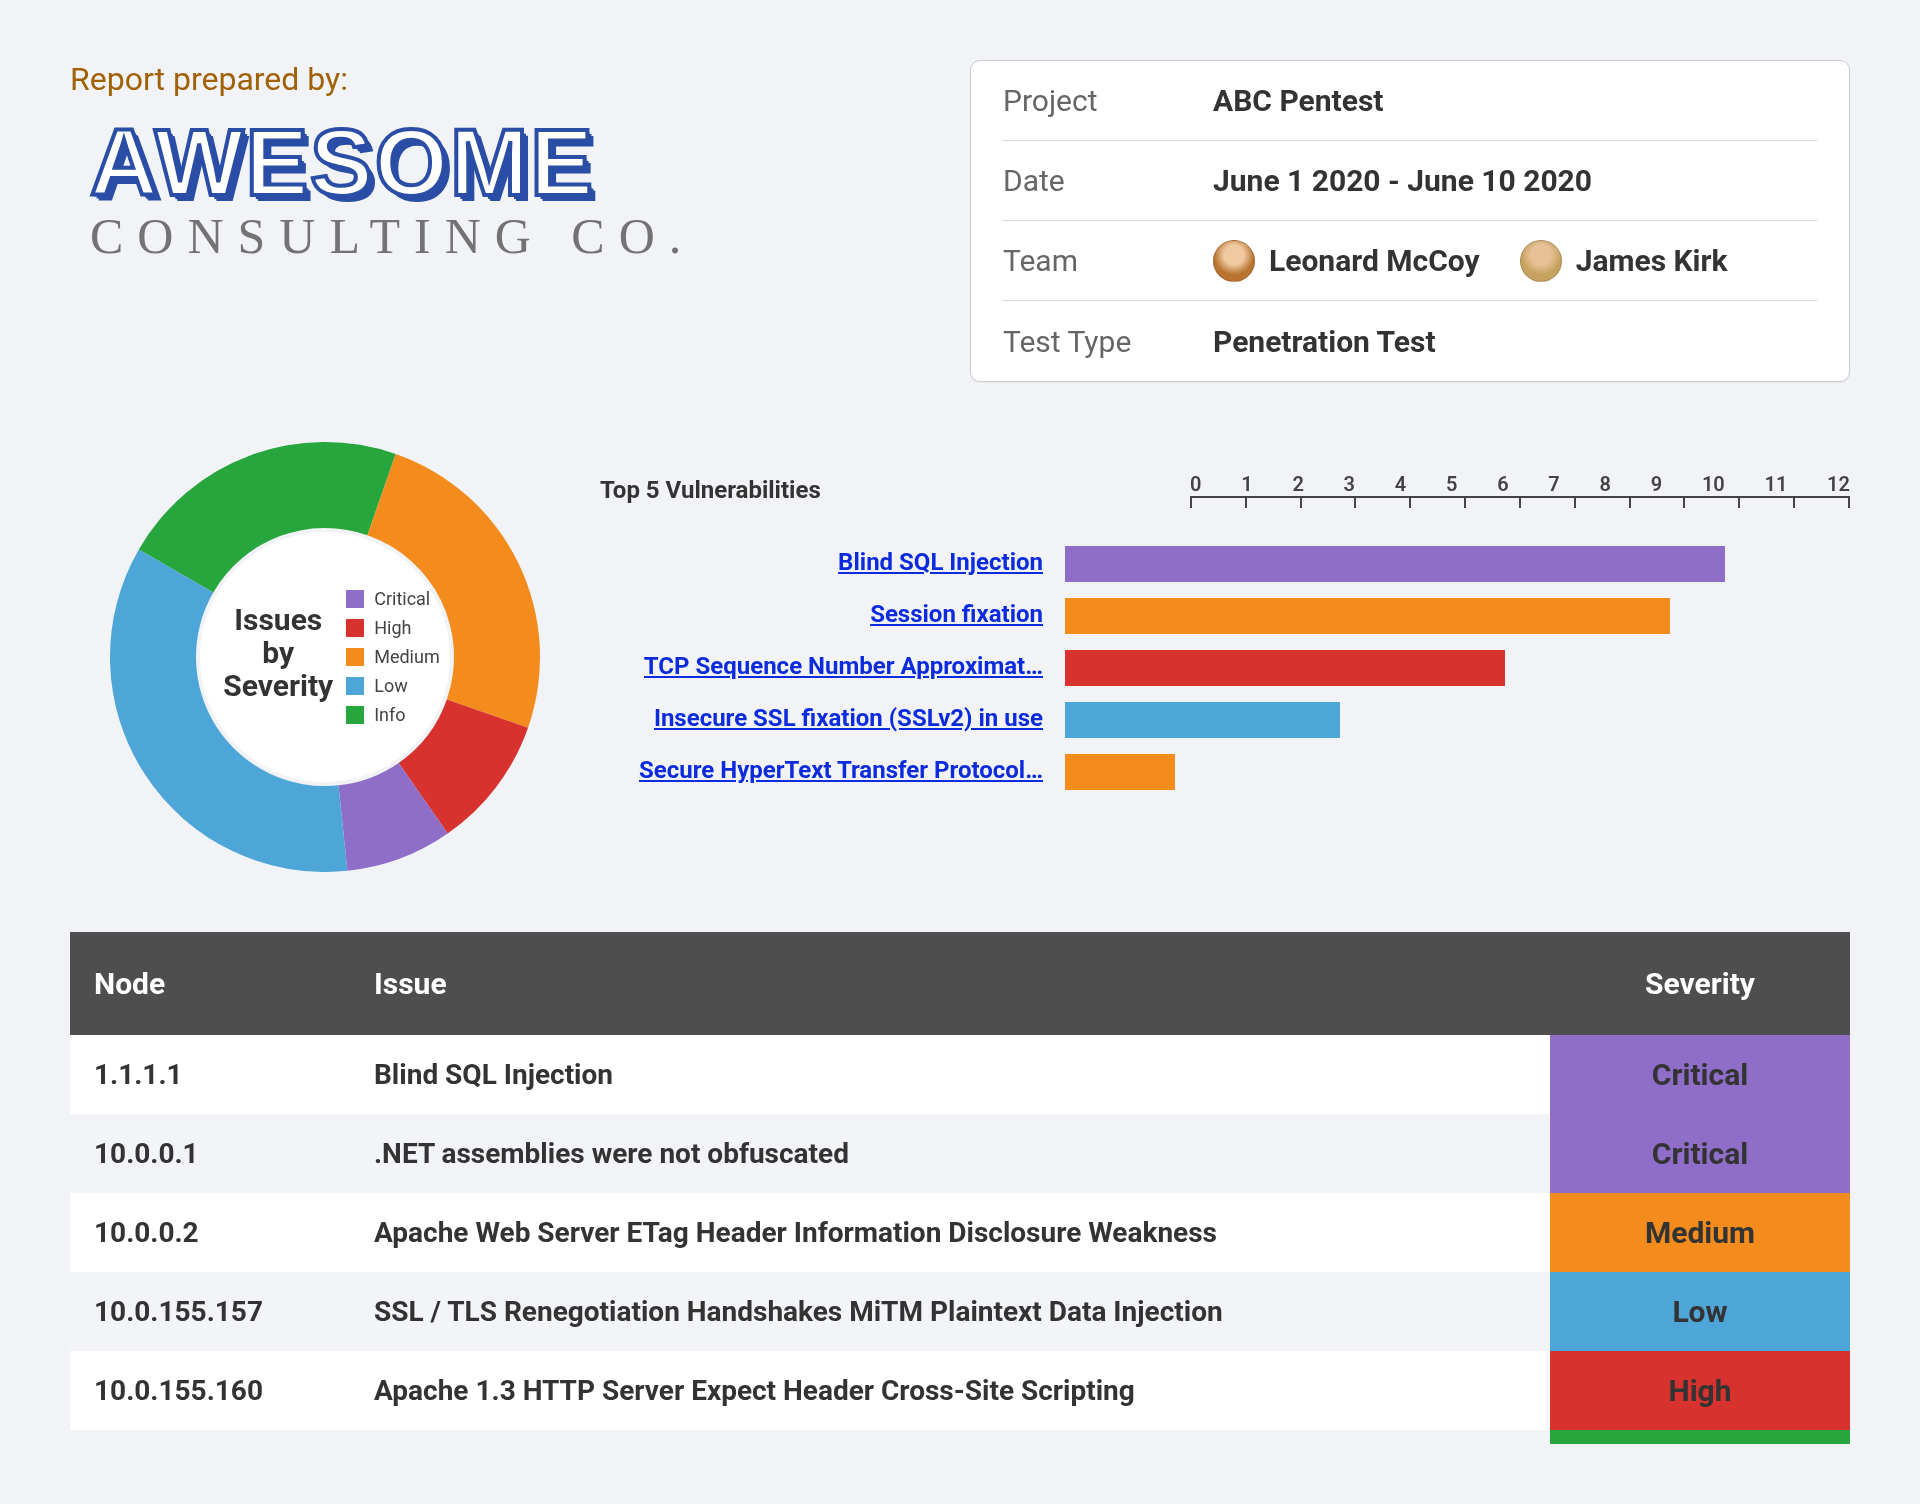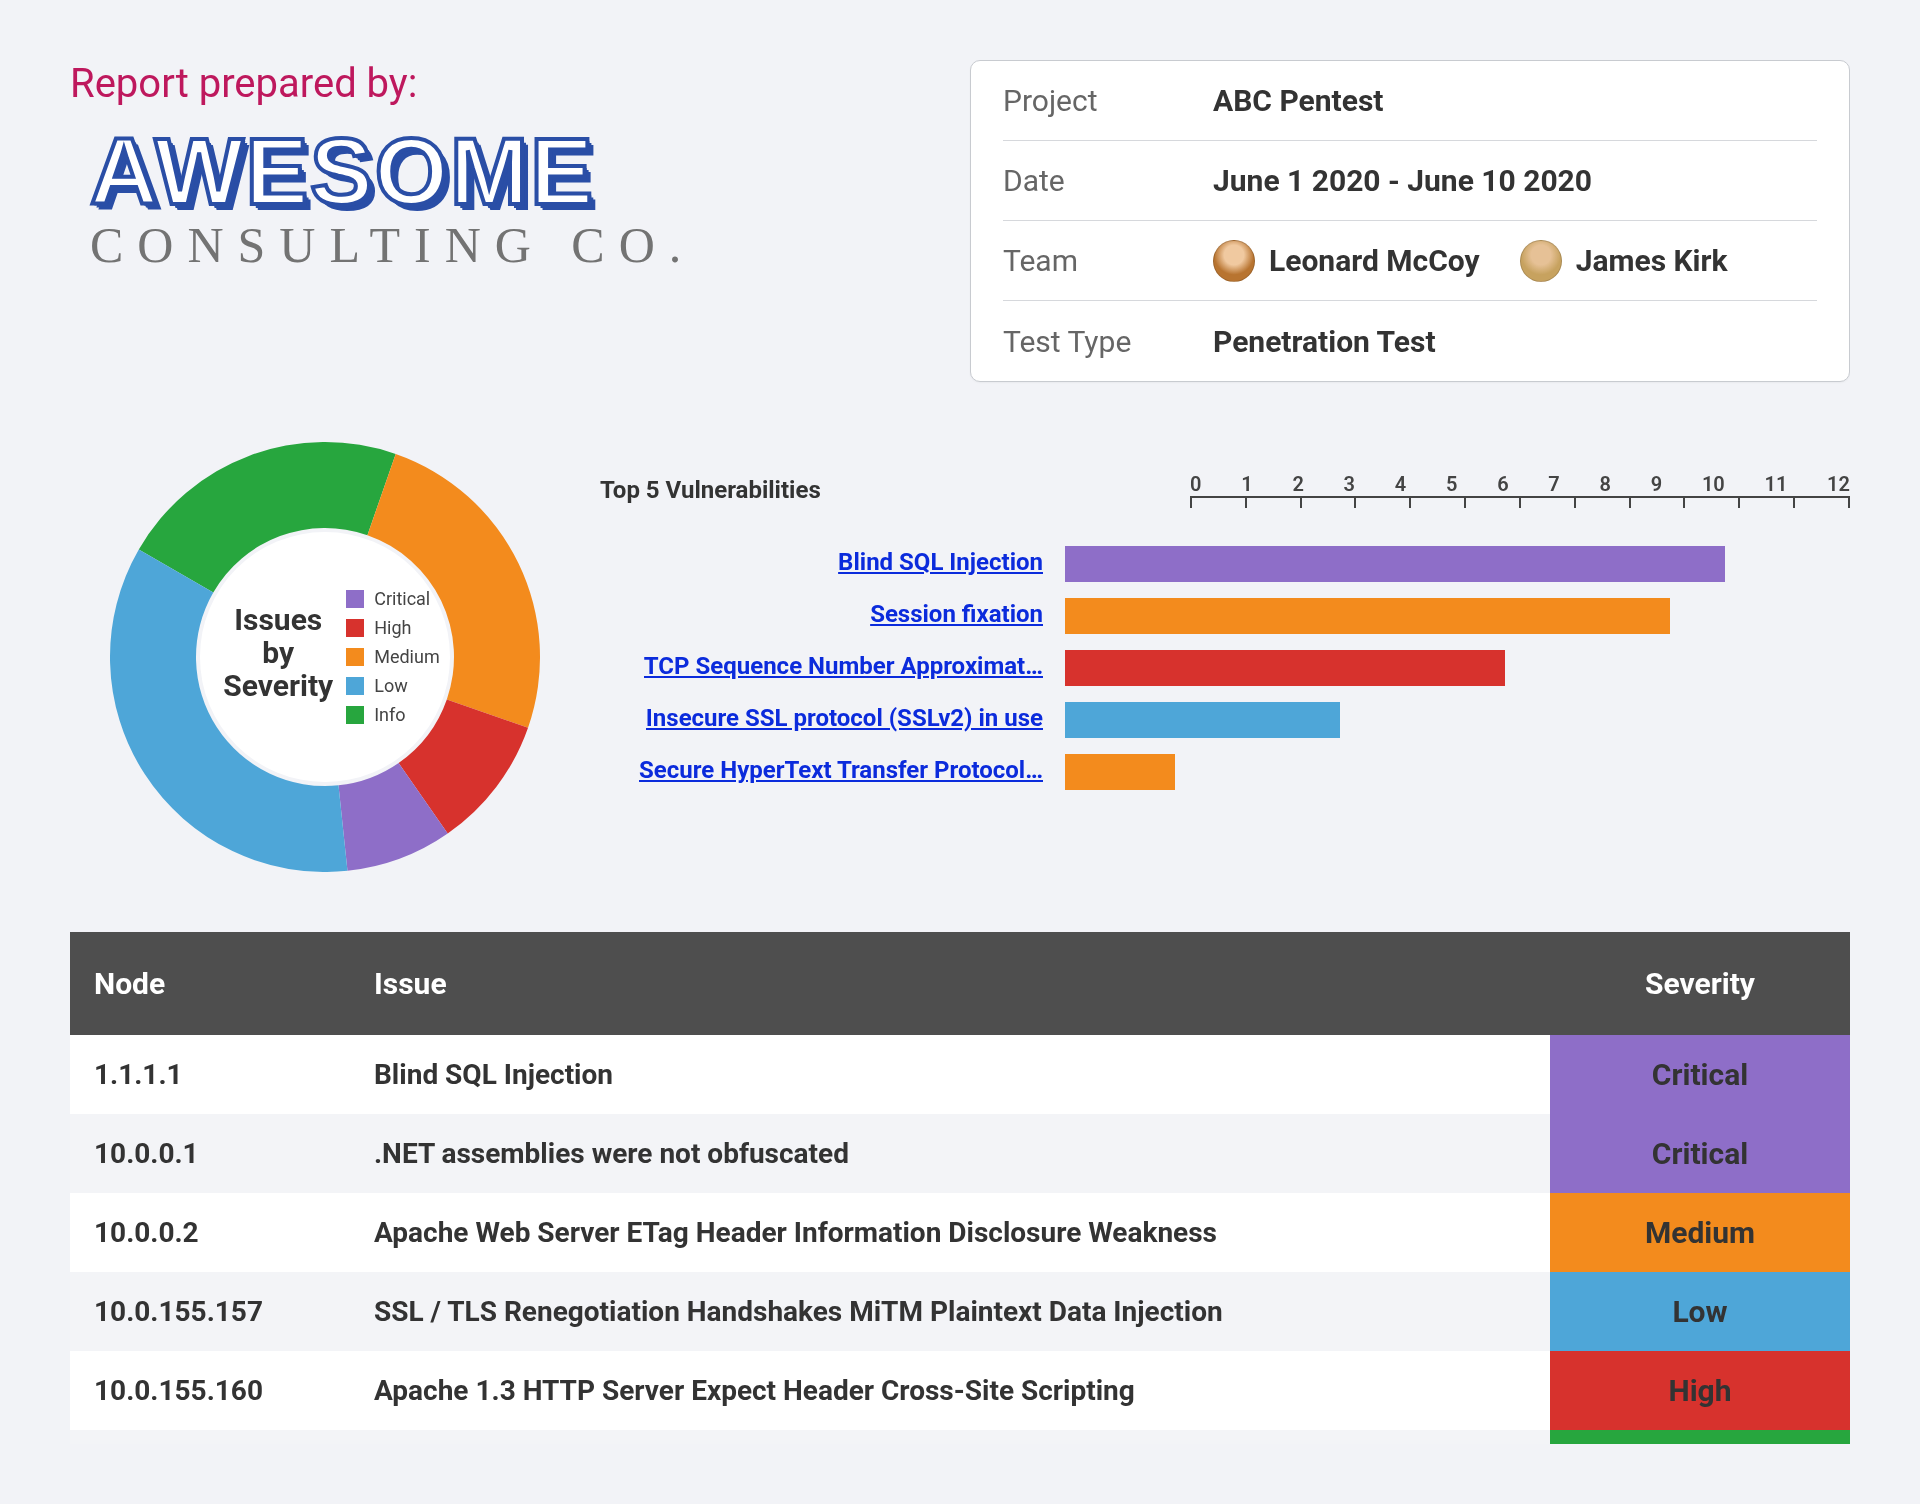--- a/index.html
+++ b/index.html
@@ -12,7 +12,7 @@
     color: #444;
   }
   .top-row { display: flex; justify-content: space-between; align-items: flex-start; gap: 40px; margin-bottom: 60px; }
-  .prepared-by { color: #be185d; font-size: 40px; font-weight: 400; margin-bottom: 10px; }
+  .prepared-by { color: #a16207; font-size: 32px; font-weight: 400; margin-bottom: 10px; }
   .logo-wrap { padding: 10px 0 0 20px; }
   .logo-awesome {
     font-family: Arial, sans-serif;

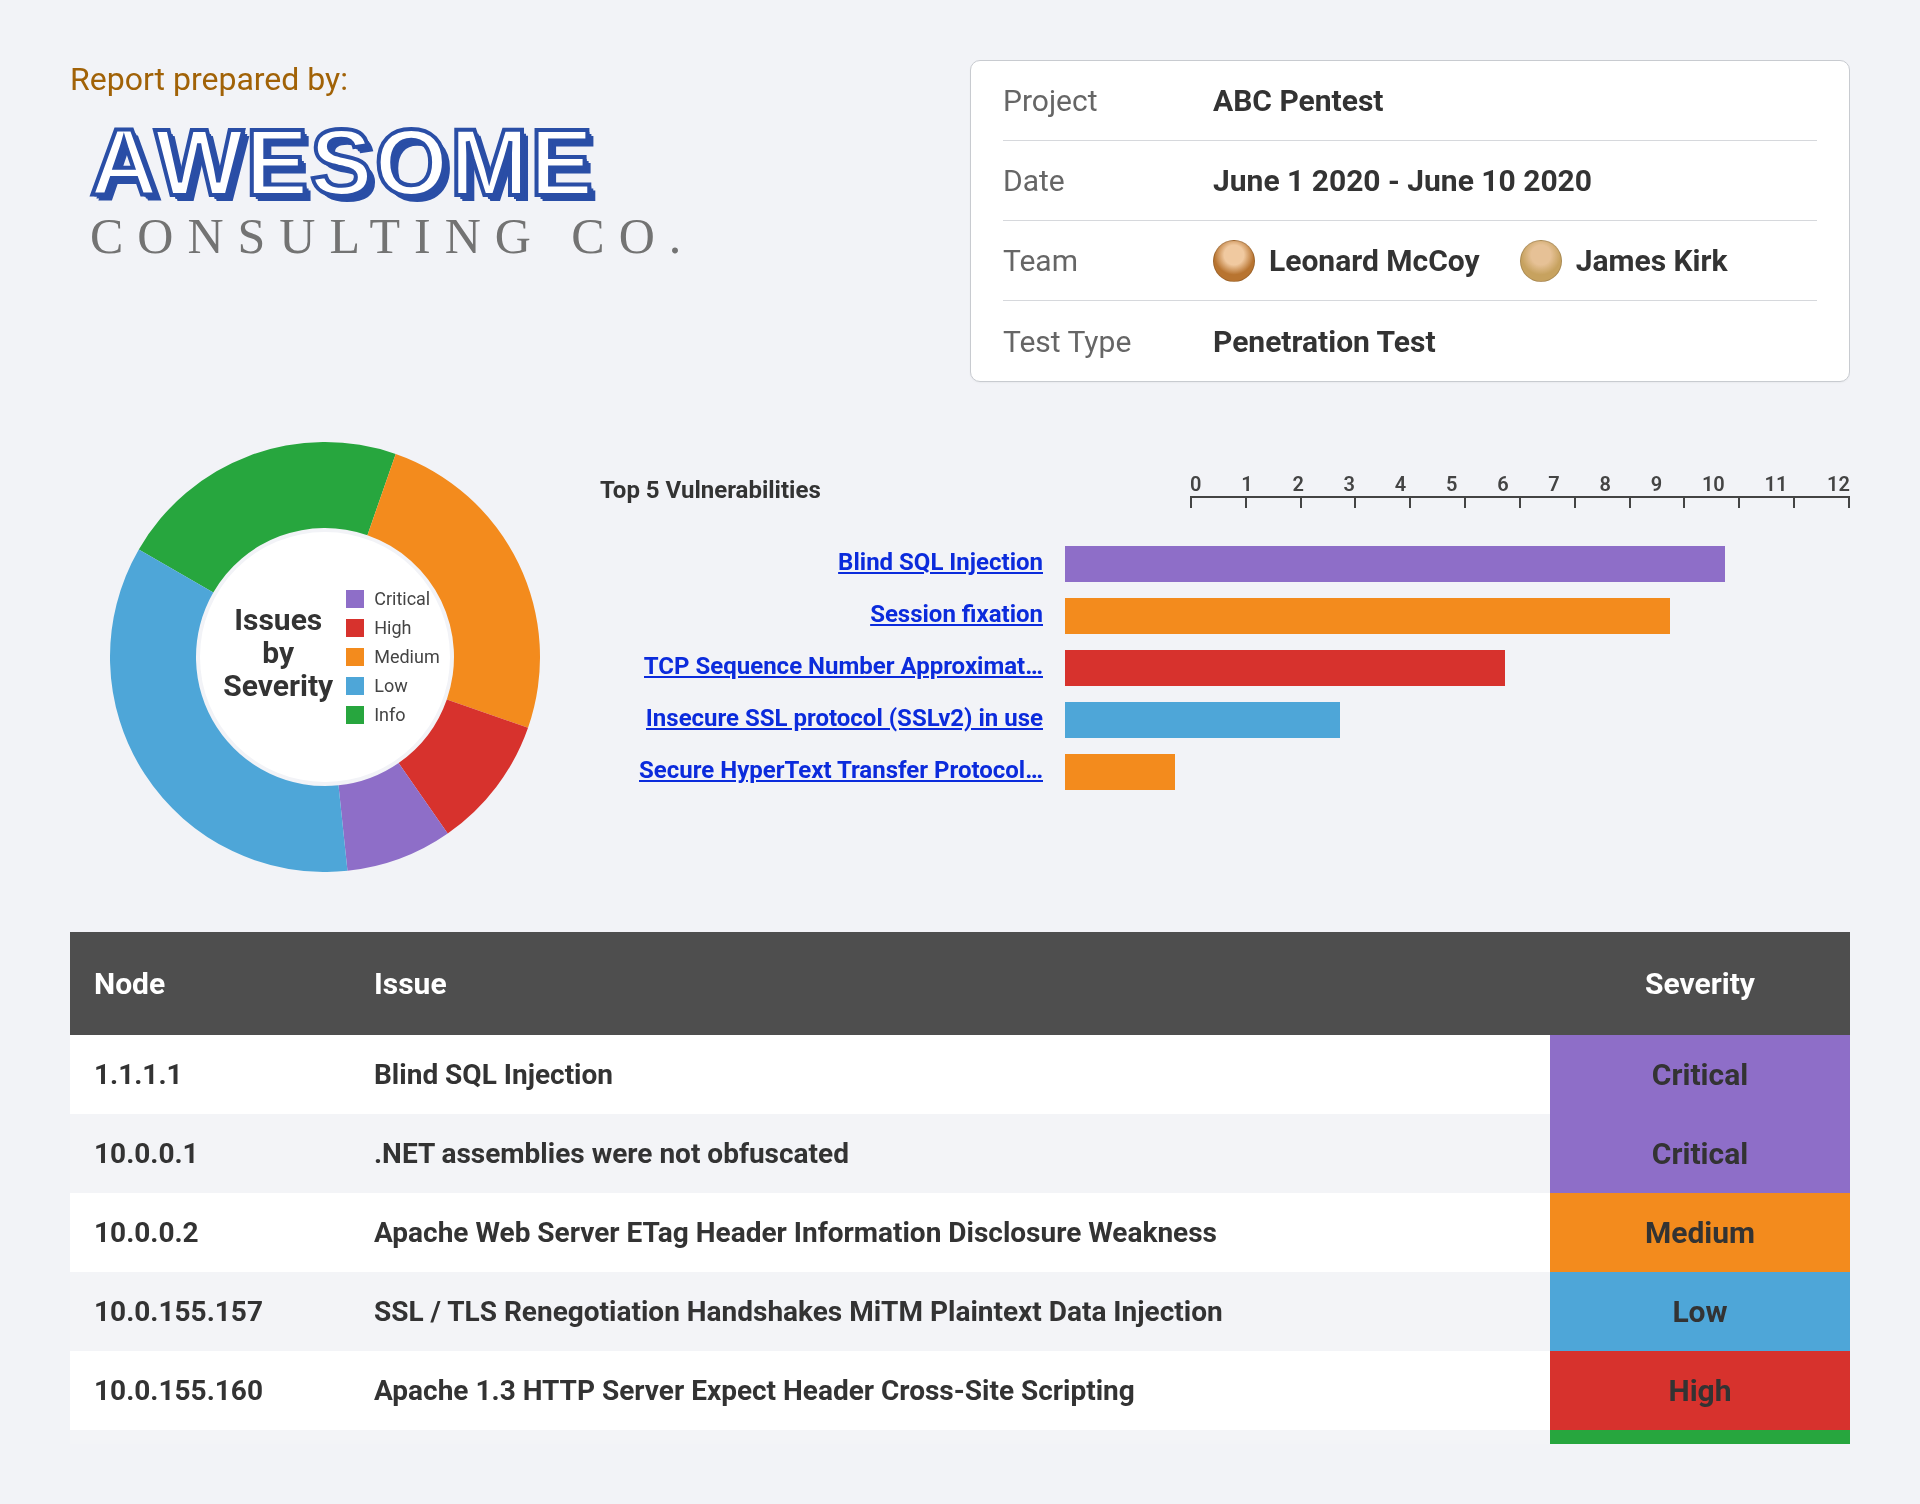--- a/index.html
+++ b/index.html
@@ -237,7 +237,7 @@
             </div>
           </div>
           <div class="bar-row">
-            <div class="bar-label"><a href="#">Insecure SSL protocol (SSLv2) in use</a></div>
+            <div class="bar-label"><a href="#">Insecure SSL fixation (SSLv2) in use</a></div>
             <div class="bar-track">
               <div class="bar" style="width: 41.6667%; background: rgb(78, 166, 216);"></div>
             </div>

